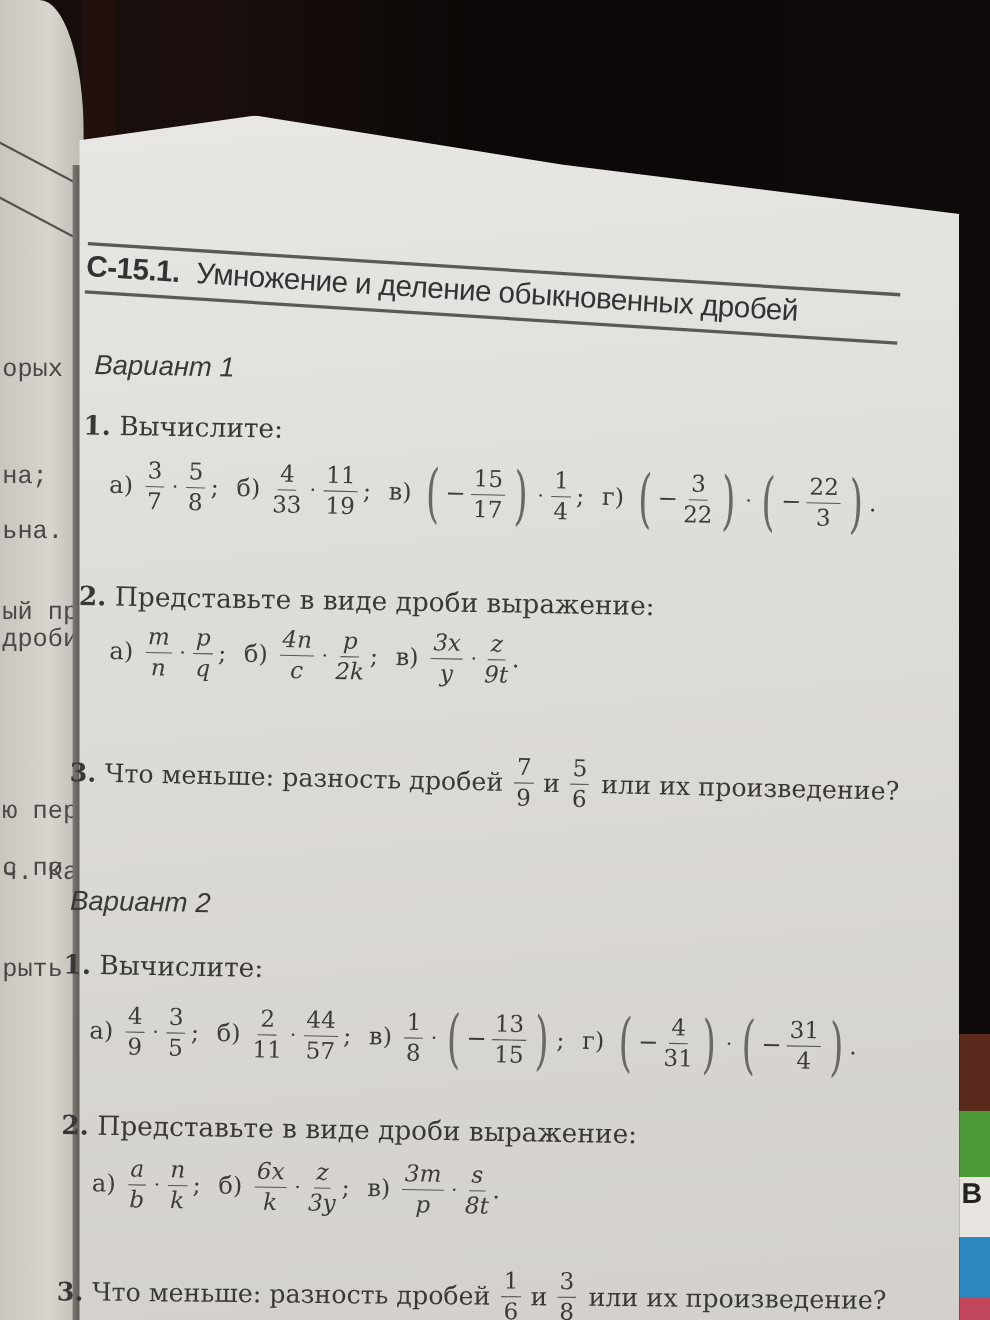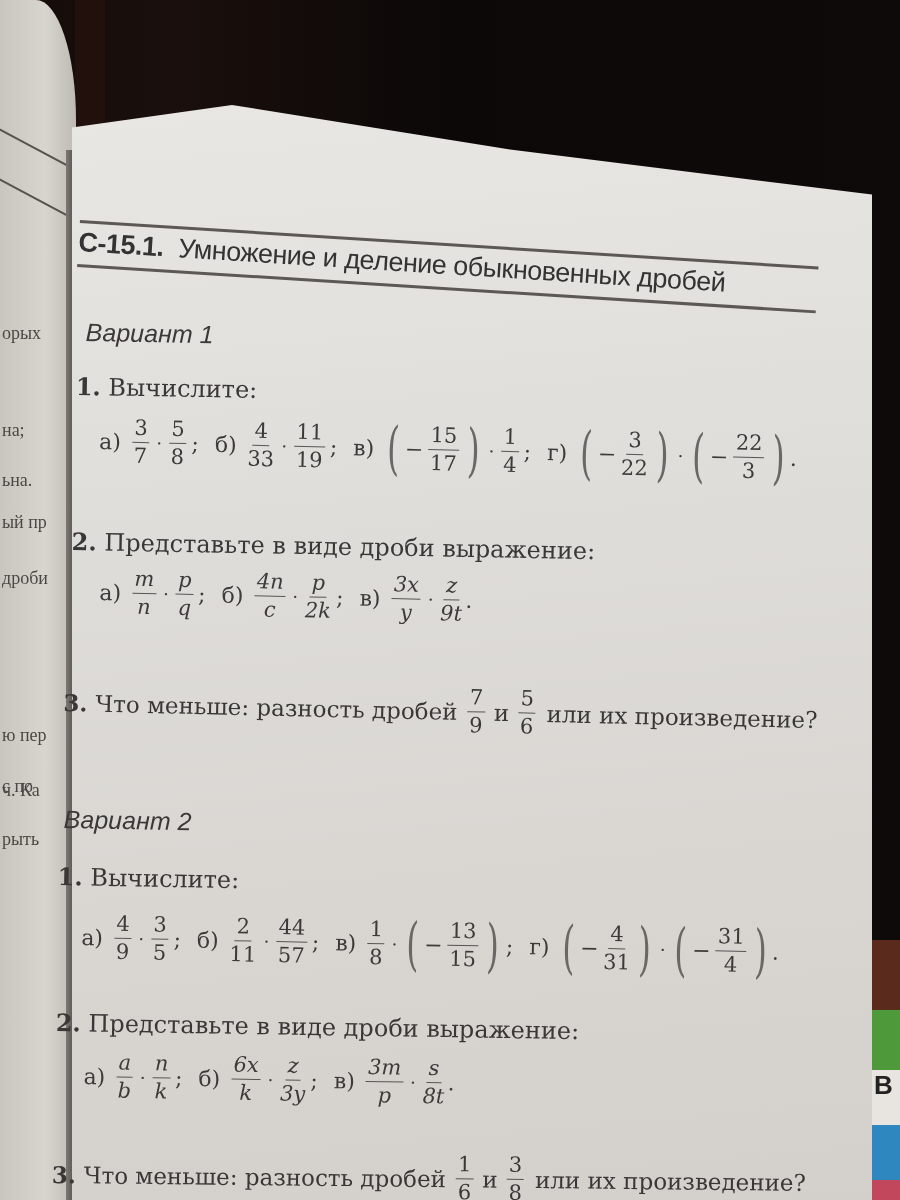--- a/index.html
+++ b/index.html
@@ -23,8 +23,8 @@
     overflow: hidden;
   }
   .left-page .frag {
-    position: absolute; left: 2px; font-size: 18px; color: #4a4846;
-    white-space: nowrap; font-family: Liberation Serif, serif;
+    position: absolute; left: 2px; font-size: 23px; color: #4a4846;
+    white-space: nowrap; font-family: Liberation Mono, monospace;
   }
   .left-rule { position:absolute; left:-10px; width:100px; height:2px; background:#55524f; transform: rotate(28deg); }
   .gutter {

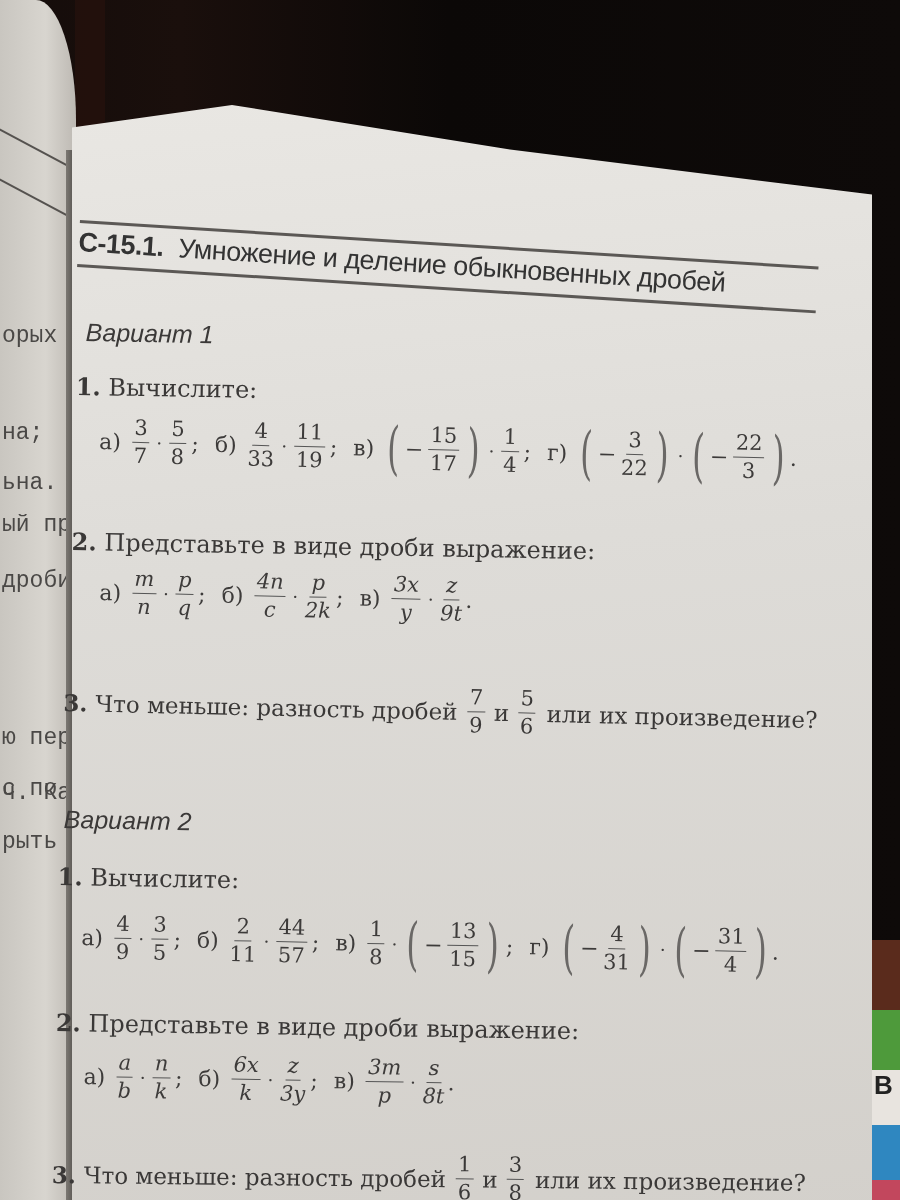--- a/index.html
+++ b/index.html
@@ -87,7 +87,7 @@
   <span class="frag" style="top:323px">орых</span>
   <span class="frag" style="top:420px">на;</span>
   <span class="frag" style="top:470px">ьна.</span>
-  <span class="frag" style="top:512px">ый пр</span>
+  <span class="frag" style="top:544px">ый пр</span>
   <span class="frag" style="top:568px">дроби</span>
   <span class="frag" style="top:725px">ю пер</span>
   <span class="frag" style="top:776px">с по</span>

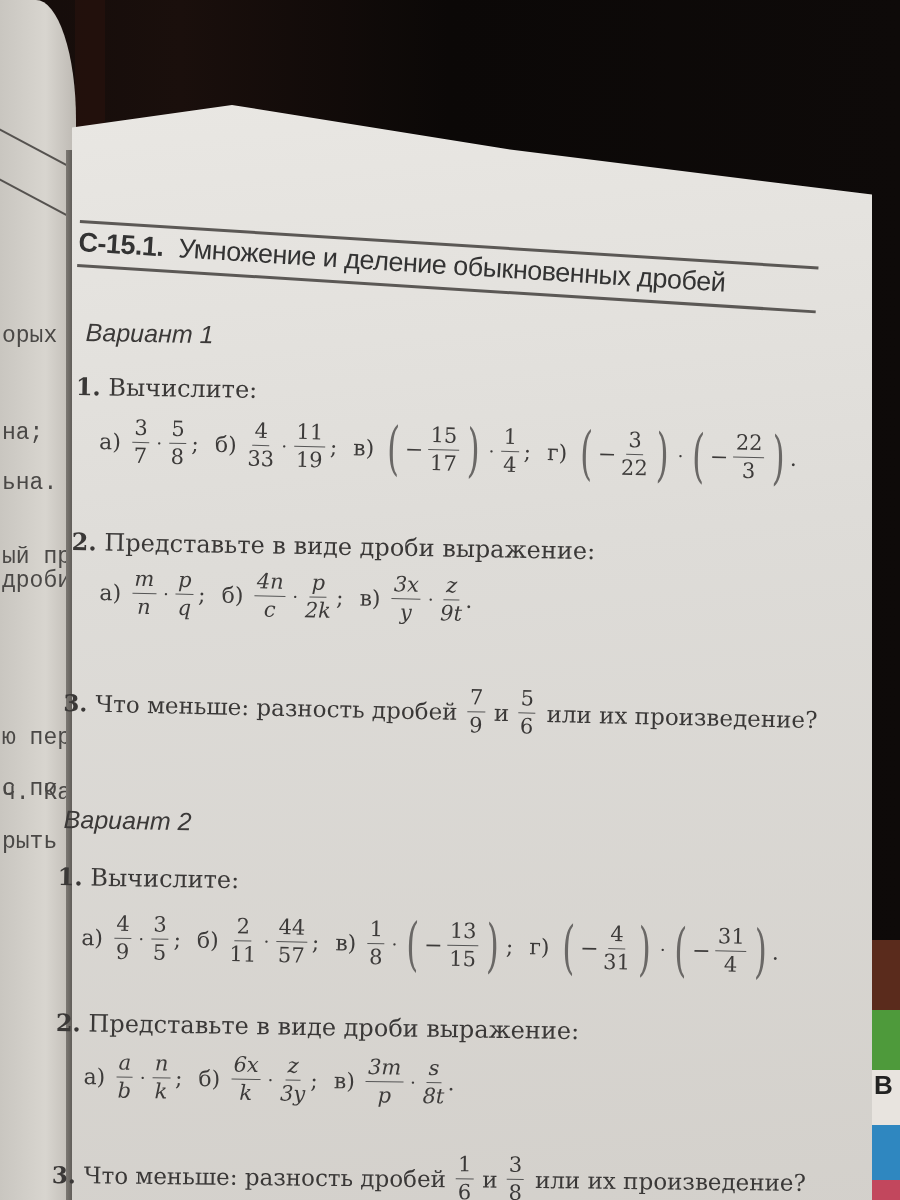--- a/index.html
+++ b/index.html
@@ -92,7 +92,7 @@
   <span class="frag" style="top:725px">ю пер</span>
   <span class="frag" style="top:776px">с по</span>
   <span class="frag" style="top:780px">ч. Ка</span>
-  <span class="frag" style="top:829px">рыть</span>
+  <span class="frag" style="top:868px">рыть</span>
 </div>
 <div class="gutter"></div>
 

